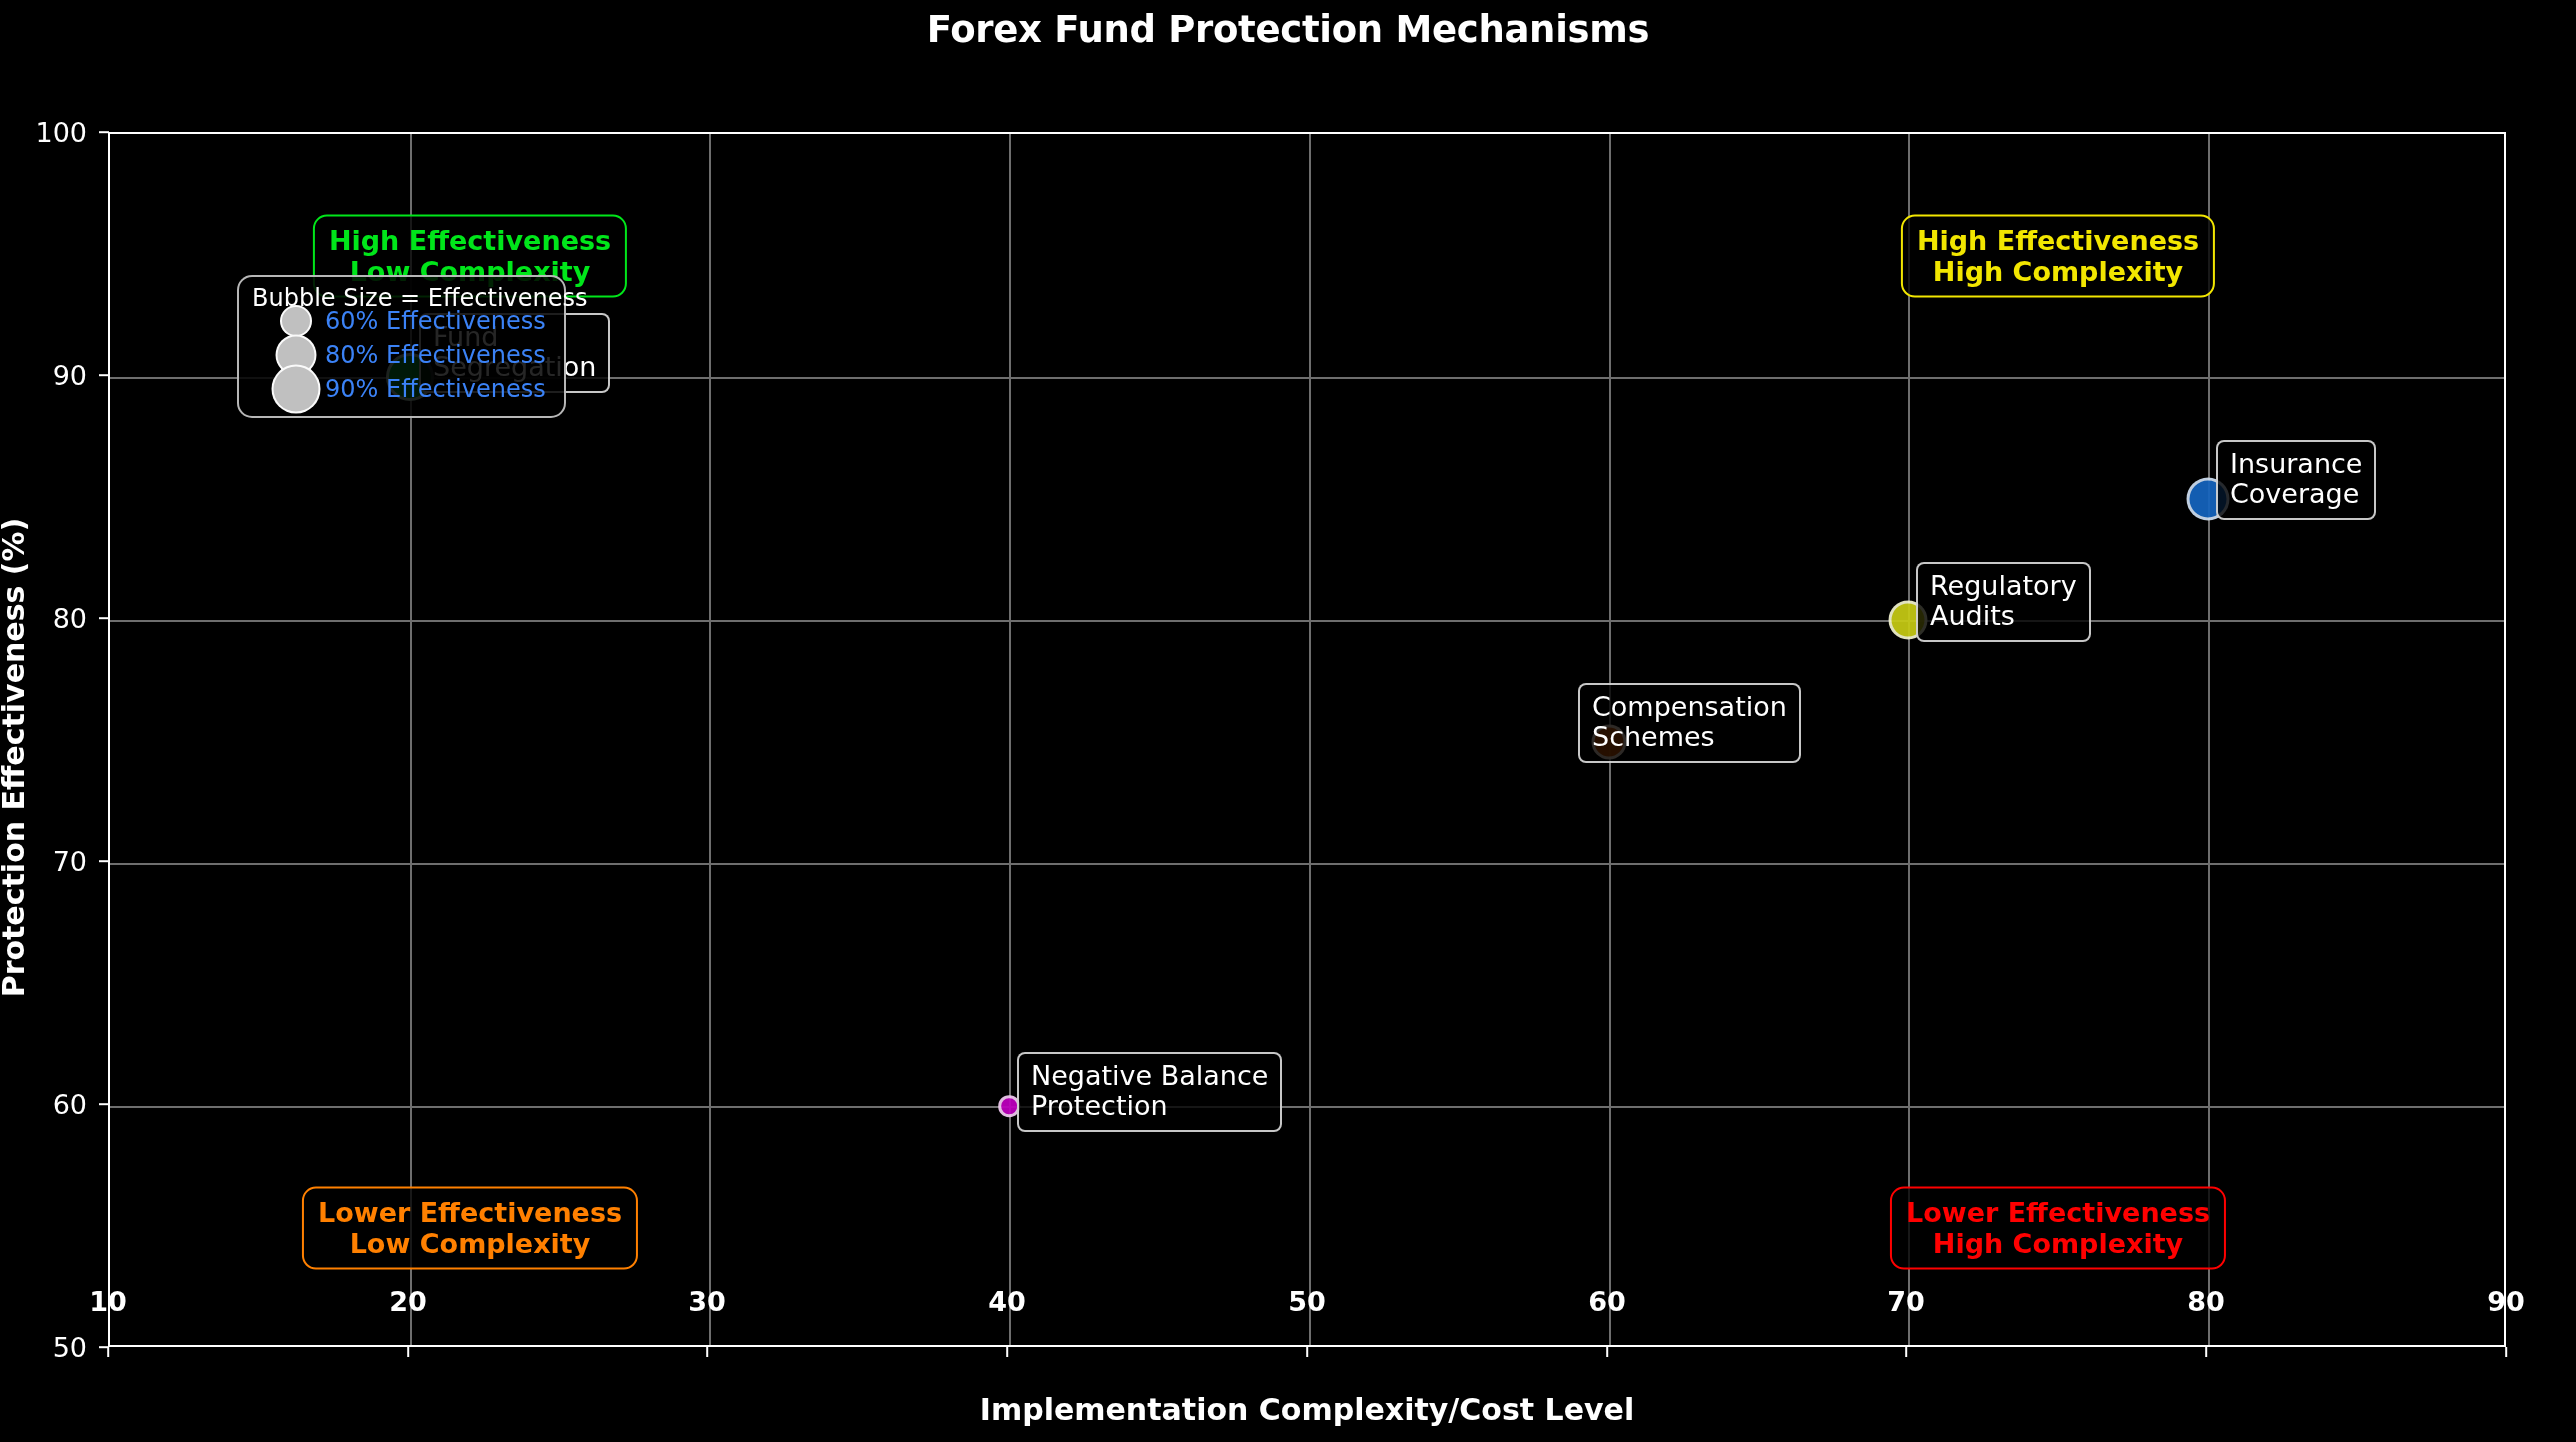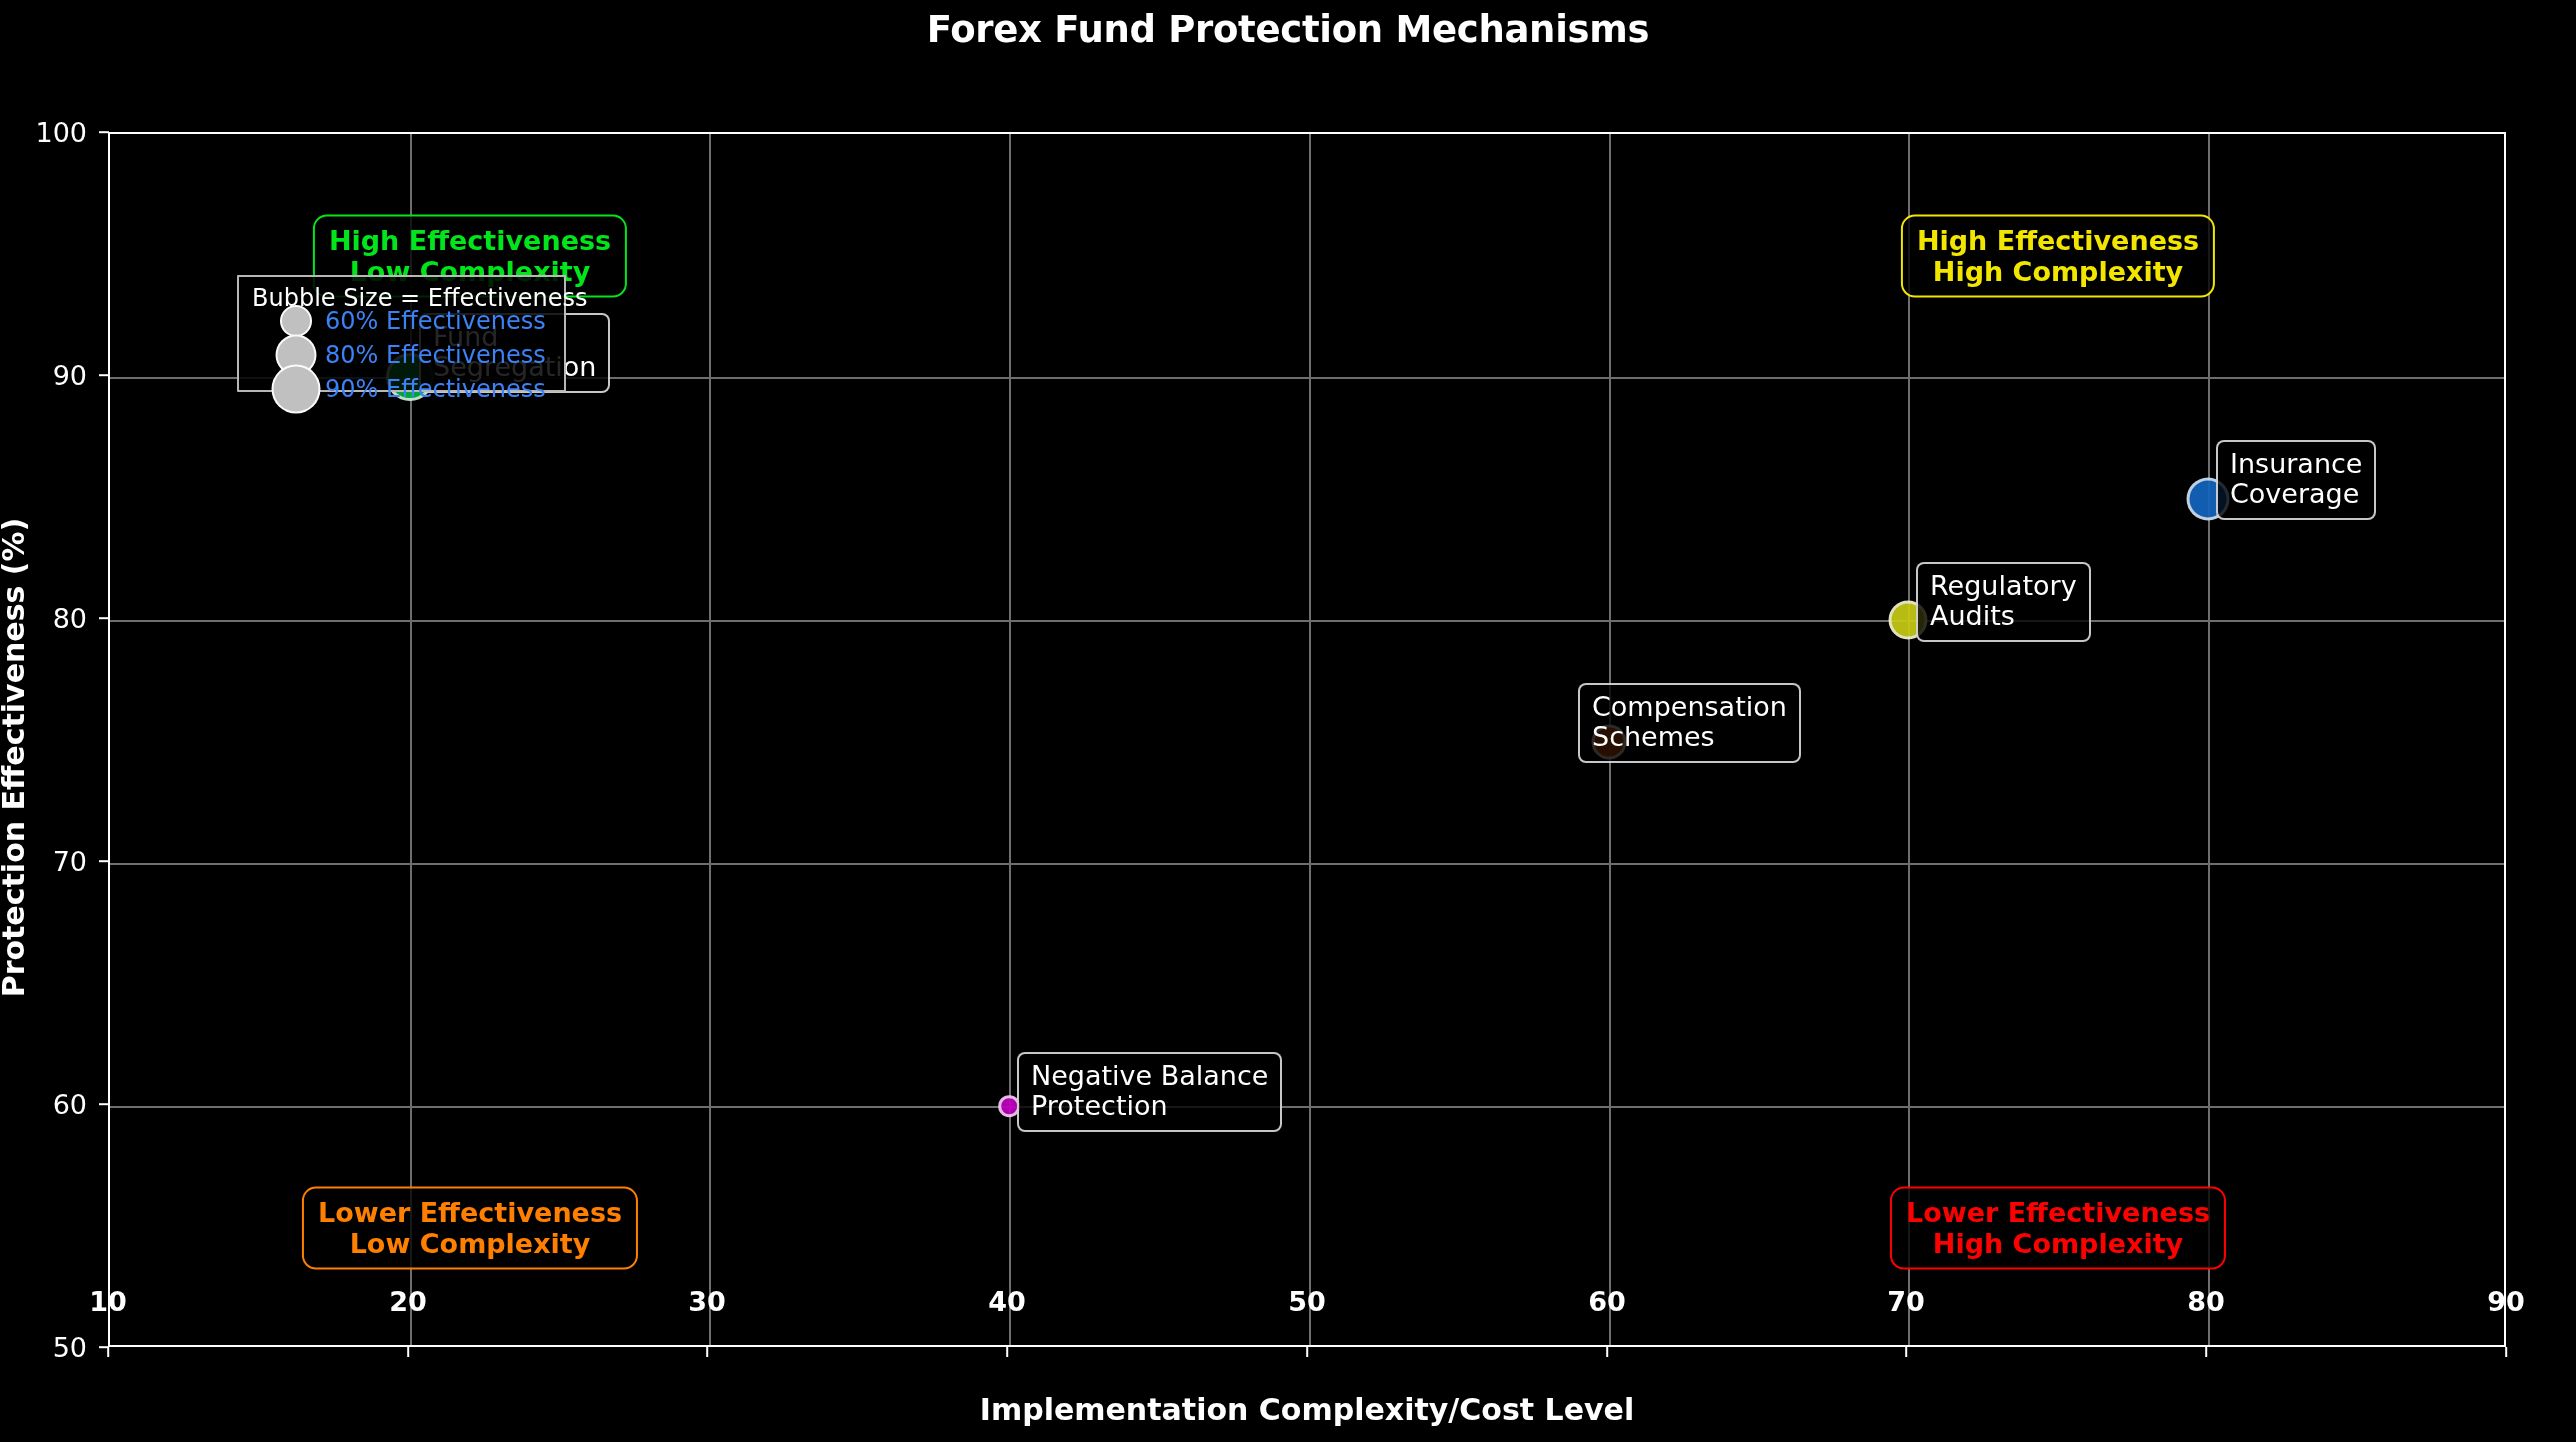--- a/index.html
+++ b/index.html
@@ -153,10 +153,10 @@
     left: 127px;
     top: 141px;
     width: 329px;
-    height: 117px;
+    height: 143px;
     background: rgba(0,0,0,0.85);
     border: 2.2px solid rgba(215,215,215,0.85);
-    border-radius: 1px;
+    border-radius: 15px;
     box-sizing: border-box;
   }
   #size-legend-title {

